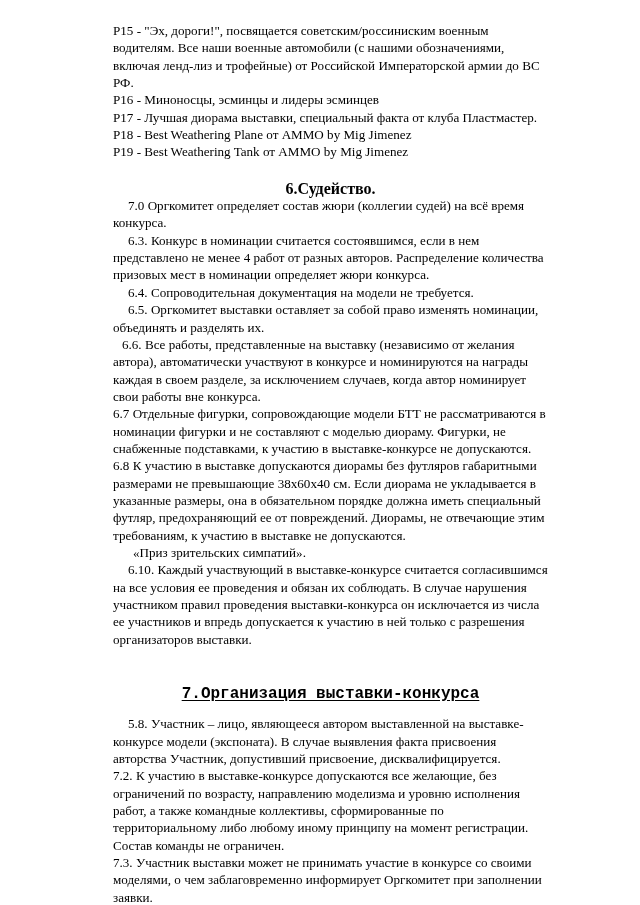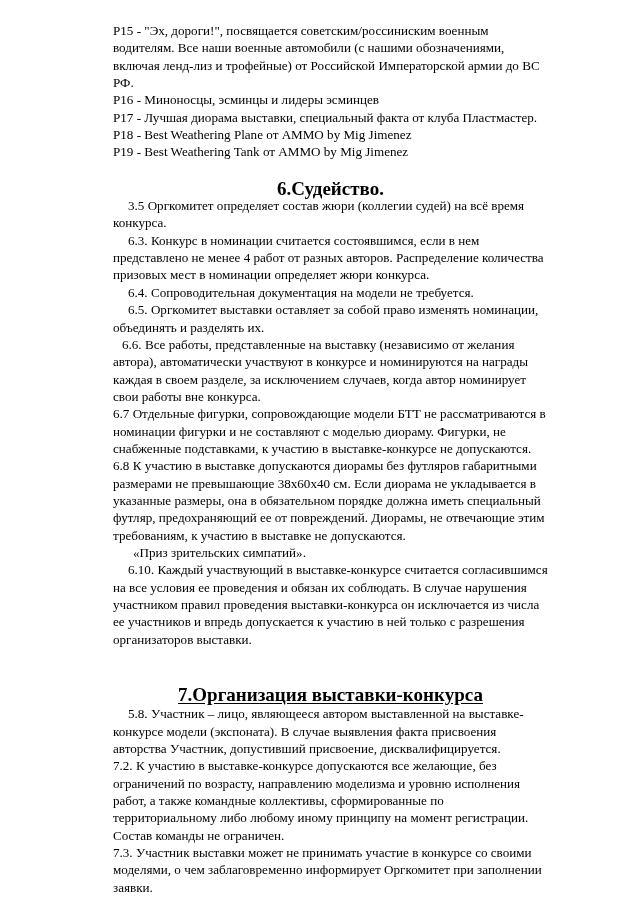--- a/index.html
+++ b/index.html
@@ -43,7 +43,7 @@
   .heading {
     text-align: center;
     font-weight: bold;
-    font-size: 19px;
+    font-size: 16px;
     line-height: 17.35px;
   }
   .heading-6 {

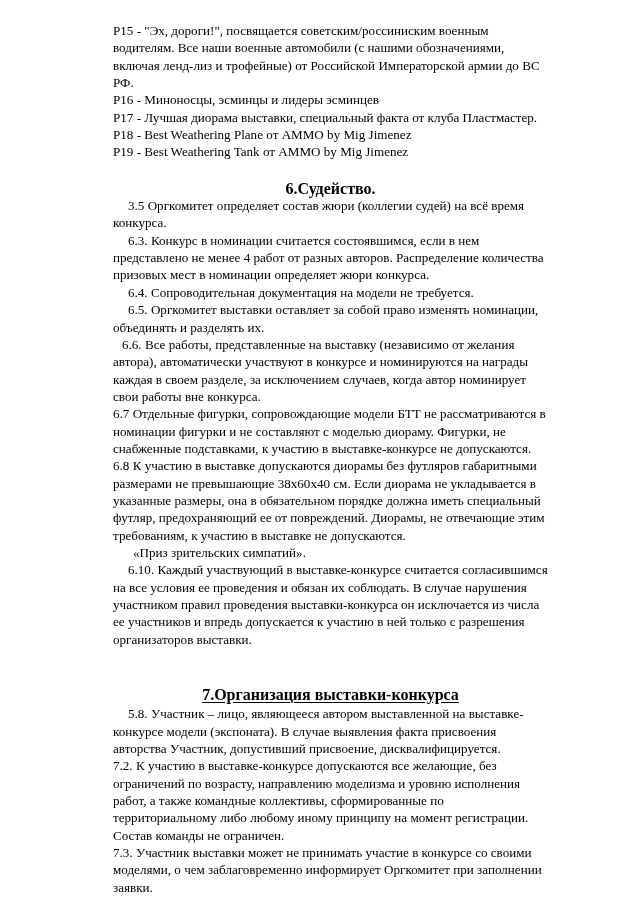--- a/index.html
+++ b/index.html
@@ -74,7 +74,7 @@
 
     <section>
       <p class="heading heading-6">6.Судейство.</p>
-      <p class="para ind-md">3.5 Оргкомитет определяет состав жюри (коллегии судей) на всё время конкурса.</p>
+      <p class="para ind-md">7.0 Оргкомитет определяет состав жюри (коллегии судей) на всё время конкурса.</p>
       <p class="para ind-md">6.3. Конкурс в номинации считается состоявшимся, если в нем представлено не менее 4 работ от разных авторов. Распределение количества призовых мест в номинации определяет жюри конкурса.</p>
       <p class="para ind-md">6.4. Сопроводительная документация на модели не требуется.</p>
       <p class="para ind-md">6.5. Оргкомитет выставки оставляет за собой право изменять номинации, объединять и разделять их.</p>

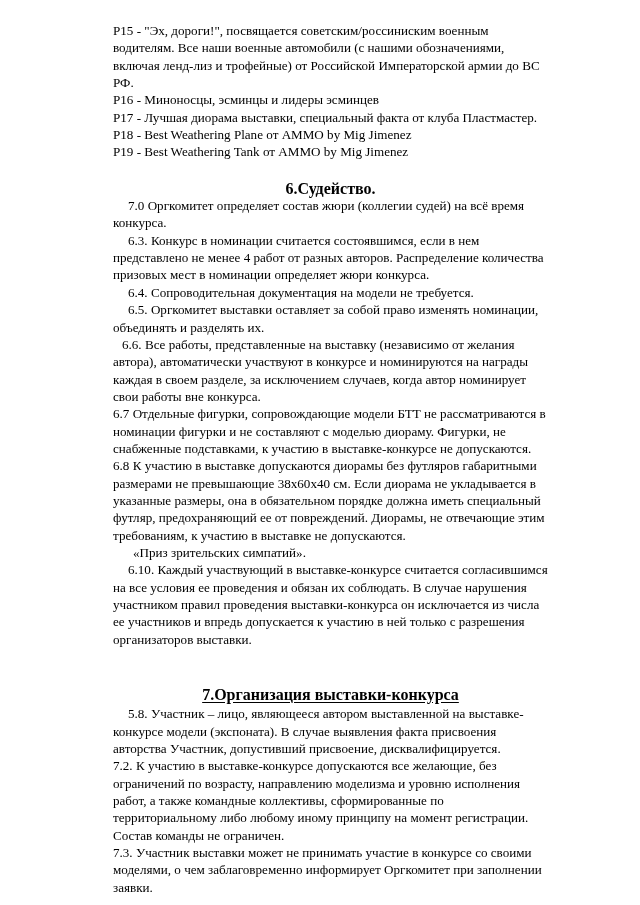--- a/index.html
+++ b/index.html
@@ -52,9 +52,10 @@
   }
   .heading-7 {
     margin-top: 19px;
-    margin-bottom: 2px;
+    margin-bottom: 12px;
     text-decoration: underline;
     text-underline-offset: 2px;
+    font-family: Liberation Mono, monospace;
   }
   .spacer-md { height: 19px; }
 </style>

